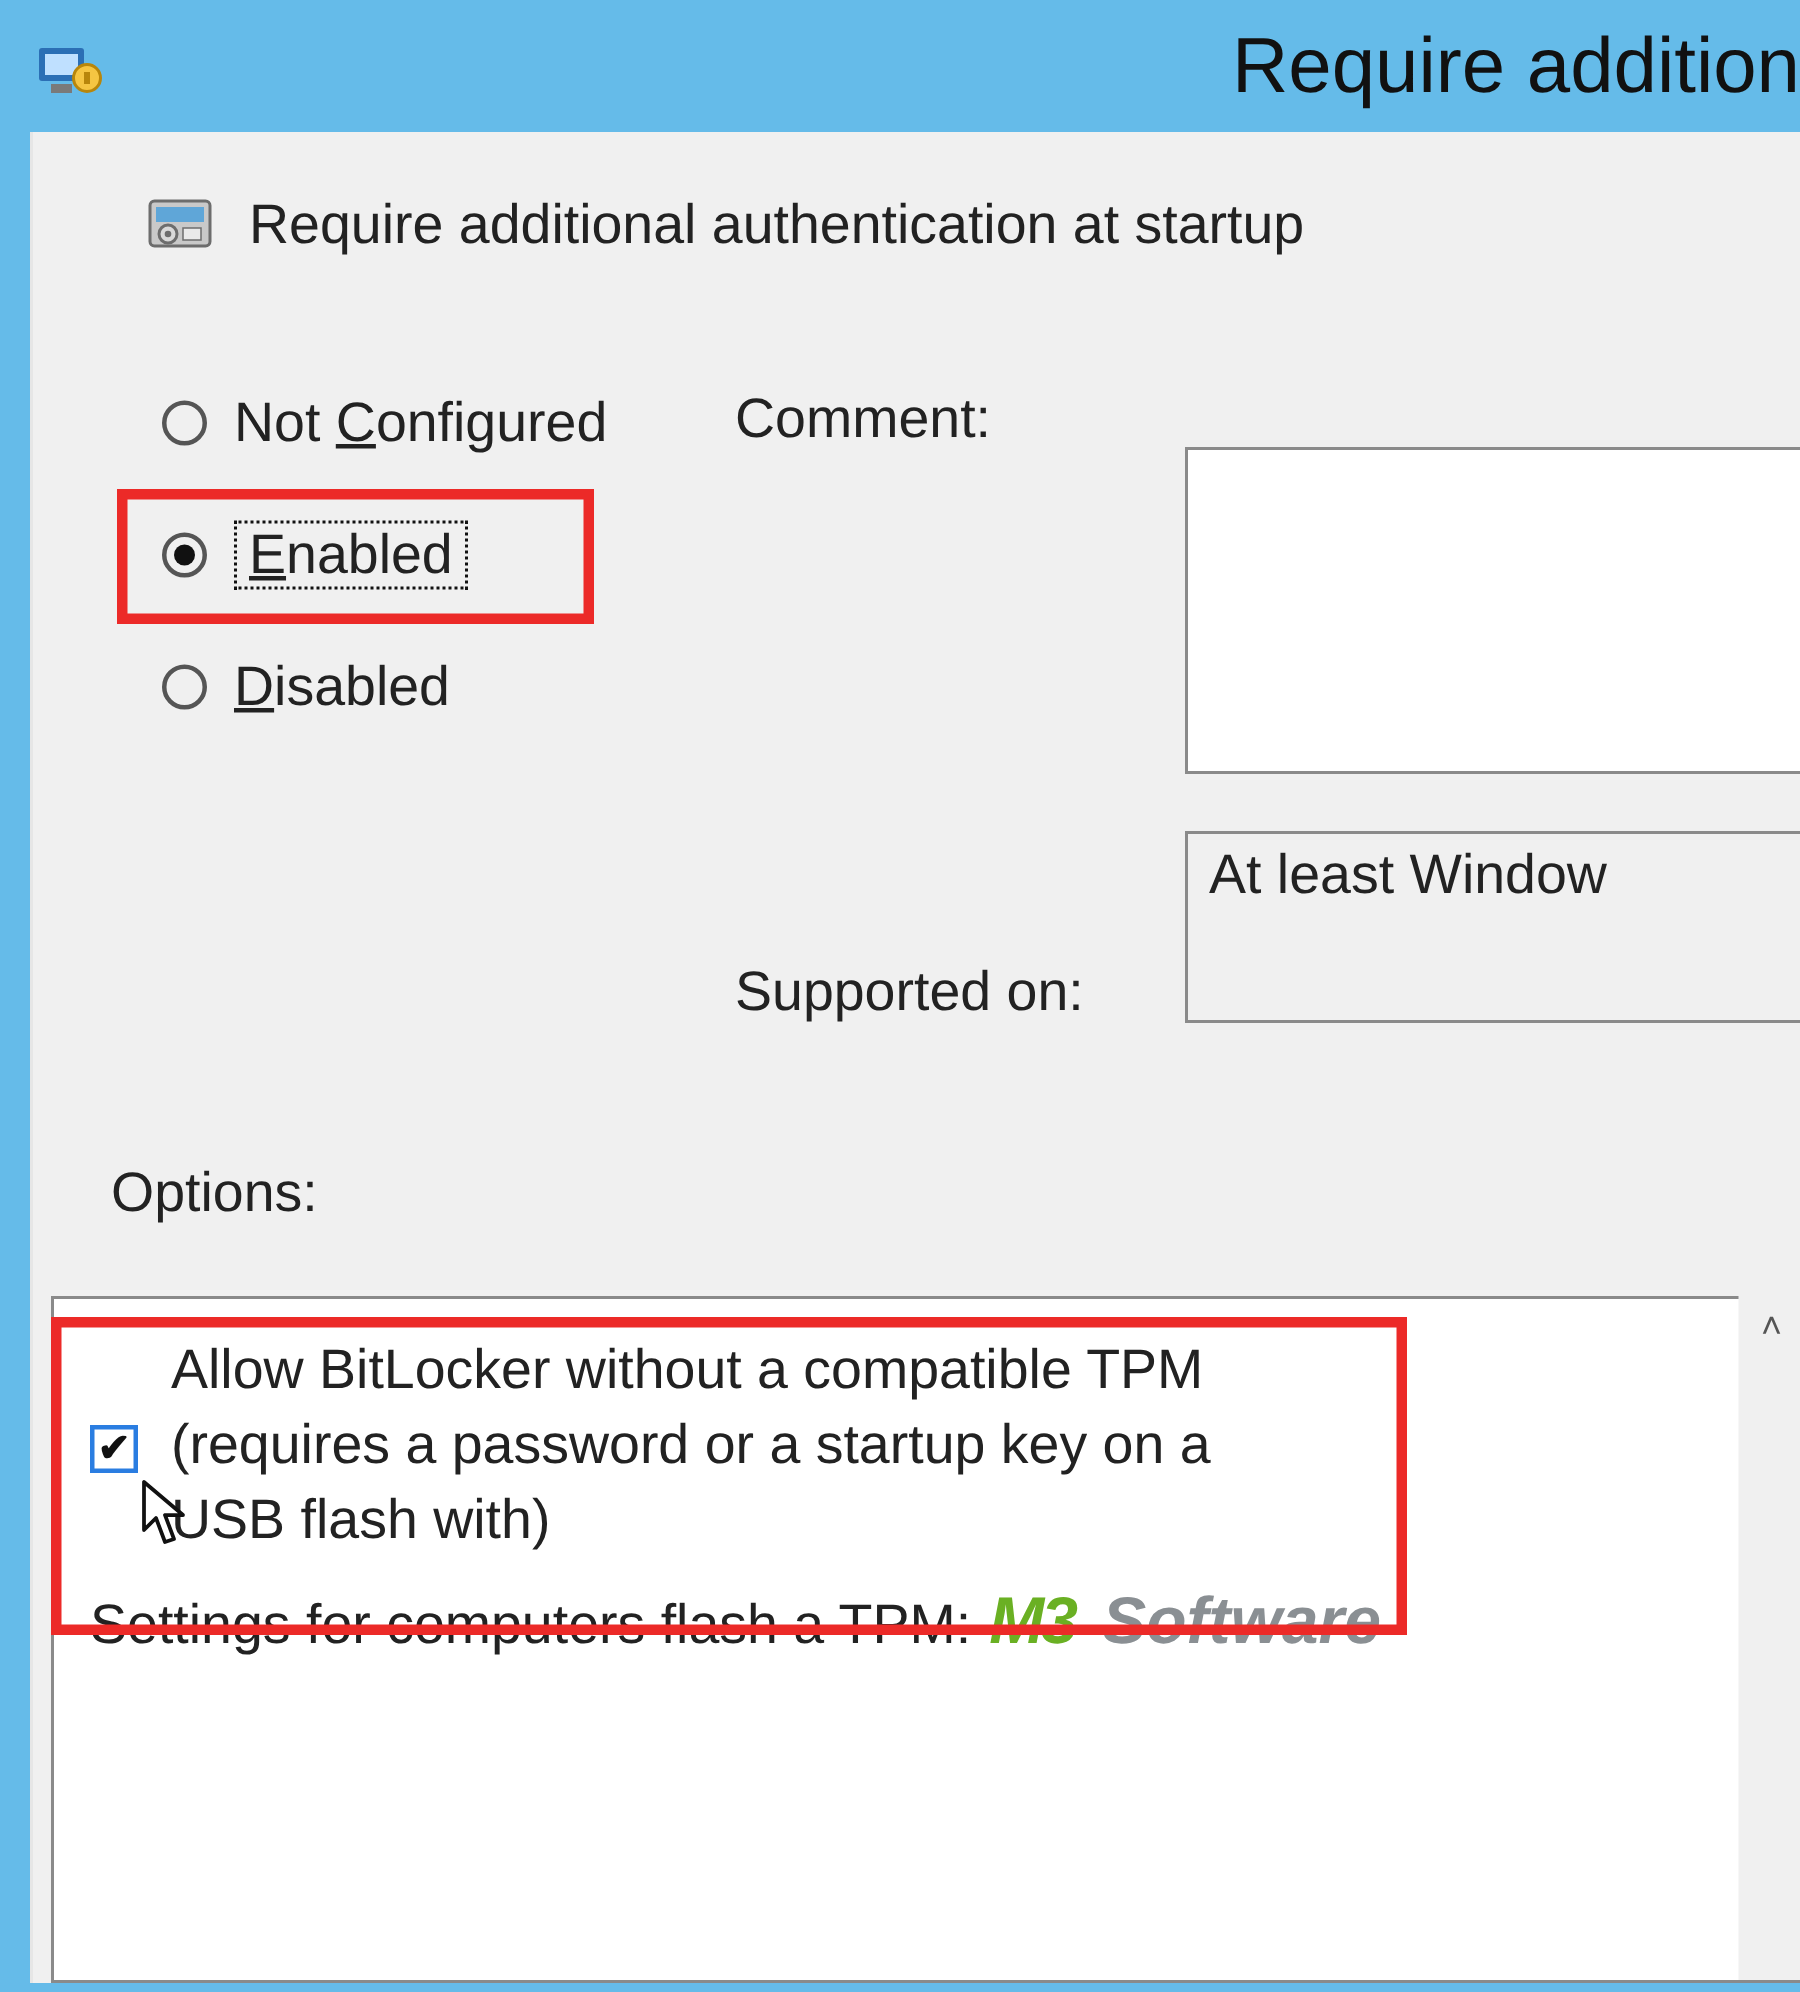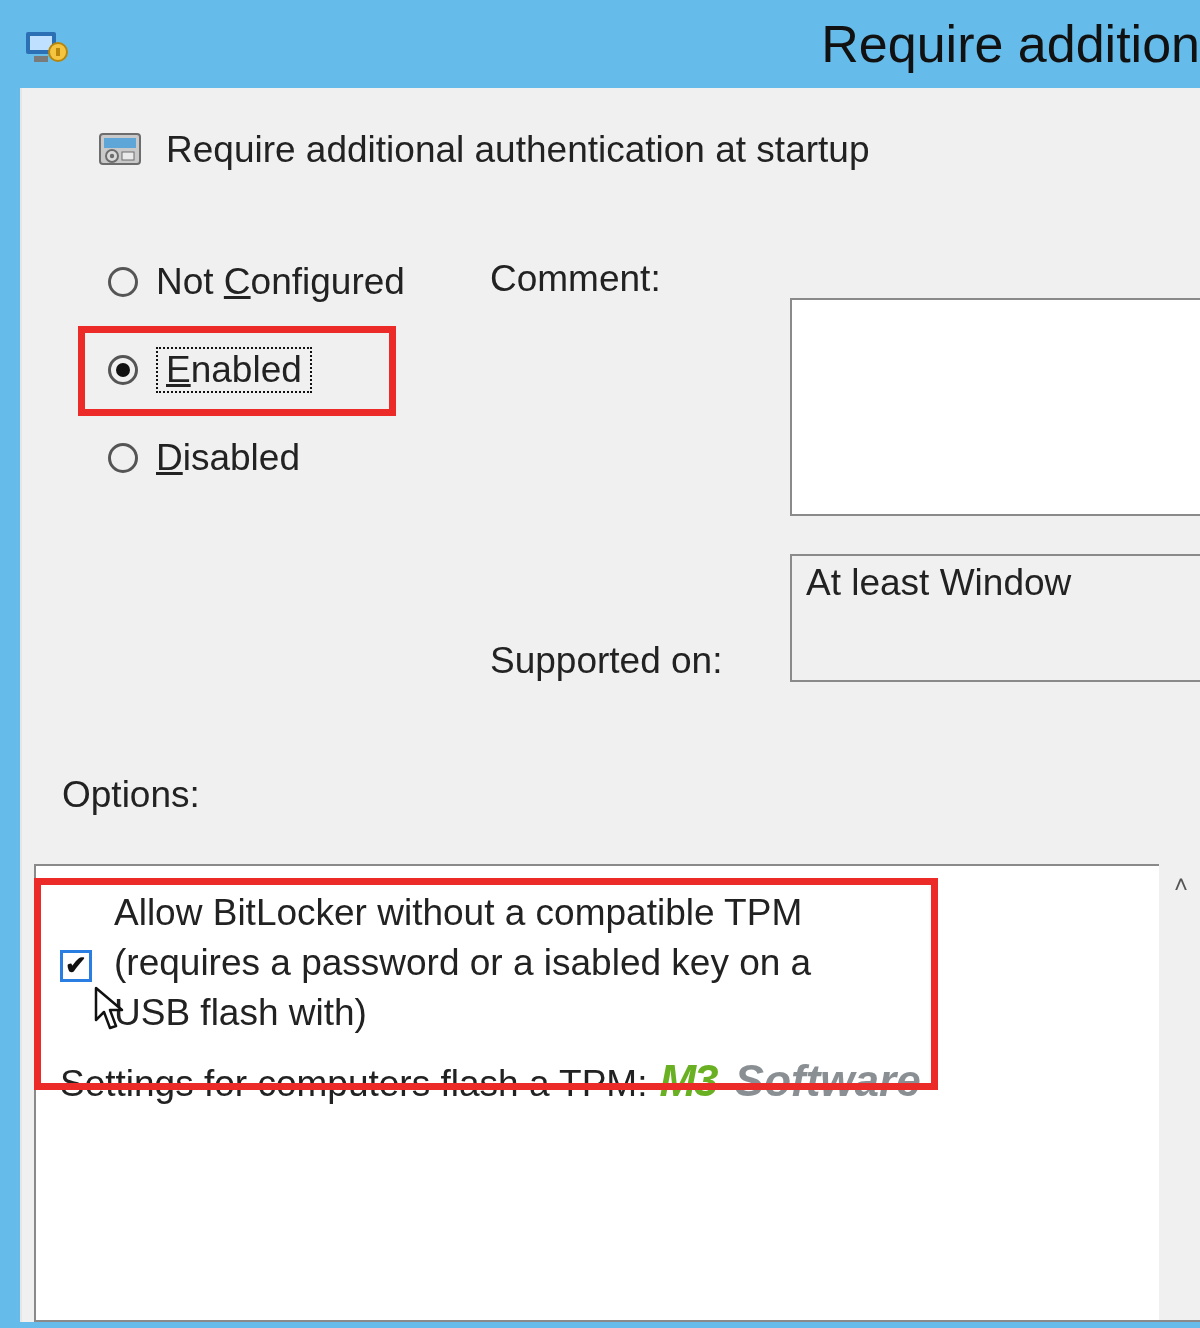--- a/index.html
+++ b/index.html
@@ -158,6 +158,7 @@
   }
   .options-label {
     margin-top: 92px;
+    margin-left: 12px;
     font-size: 37px;
     color: #222;
   }

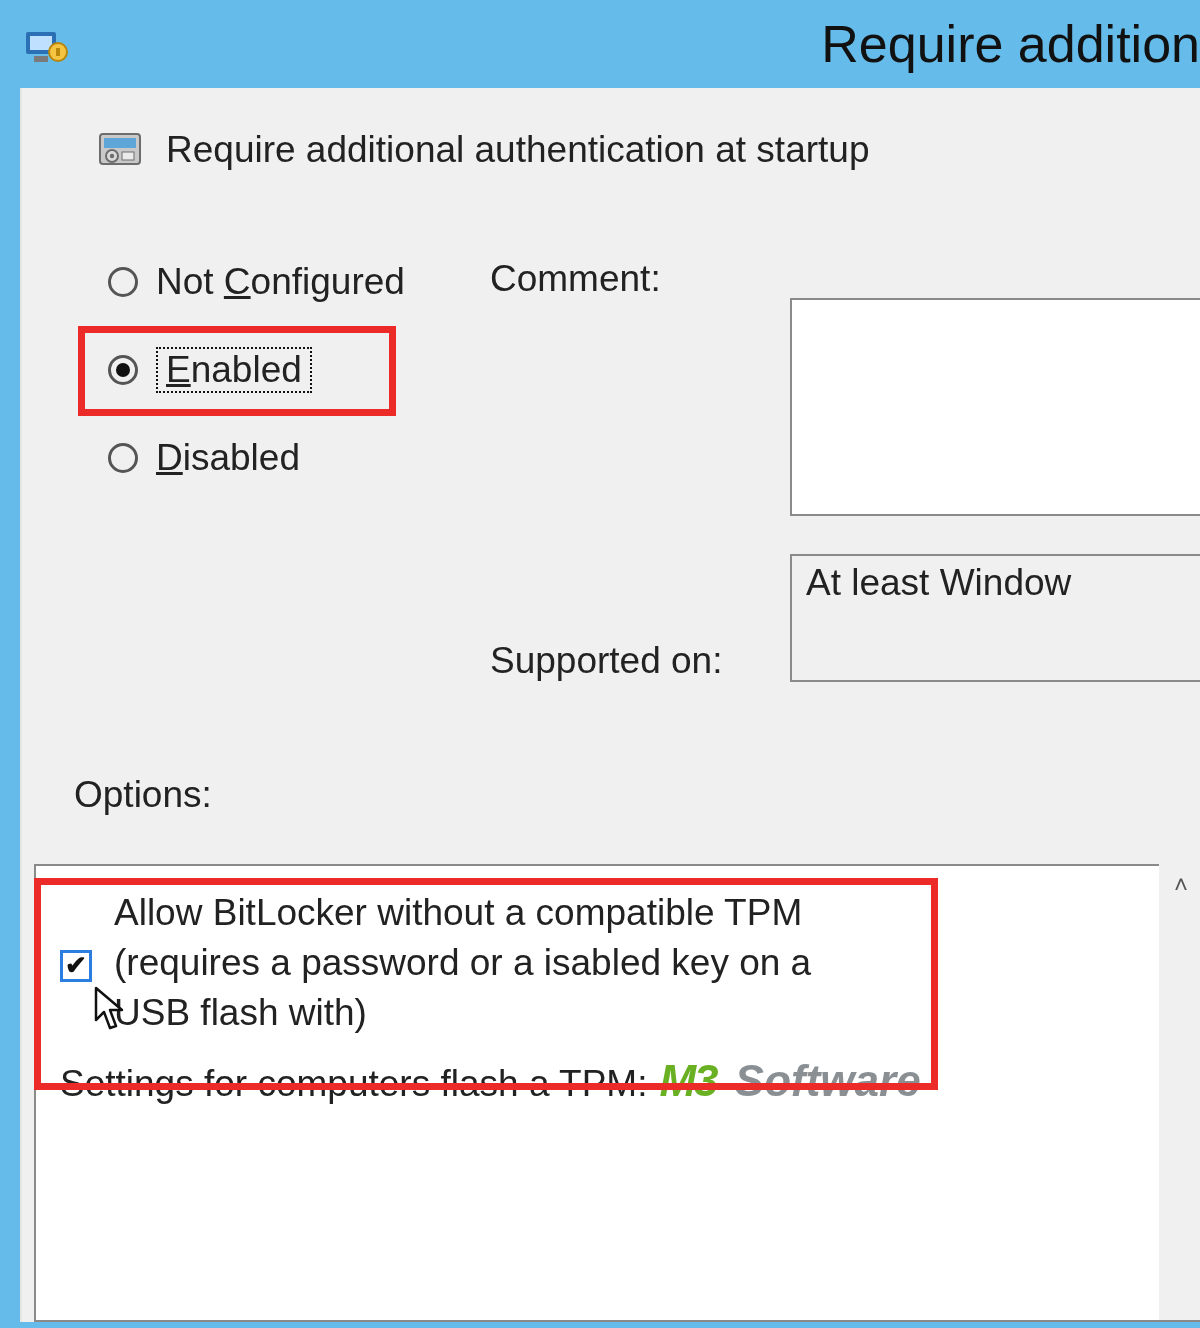--- a/index.html
+++ b/index.html
@@ -334,7 +334,7 @@
           <span class="checkbox">
             <span class="mark">✔</span>
           </span>
-          <div class="option-text">(requires a password or a isabled key on a</div>
+          <div class="option-text">(requires a password or a startup key on a</div>
           <div class="option-text">USB flash with)</div>
           <span class="cursor">
             <svg viewBox="0 0 40 46">

